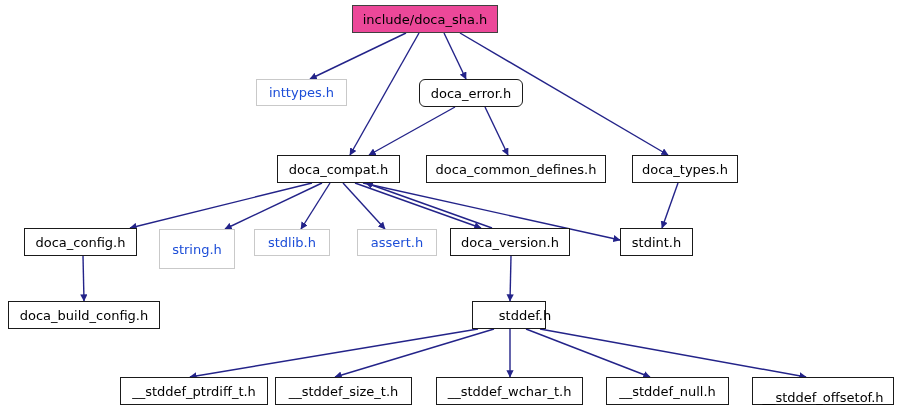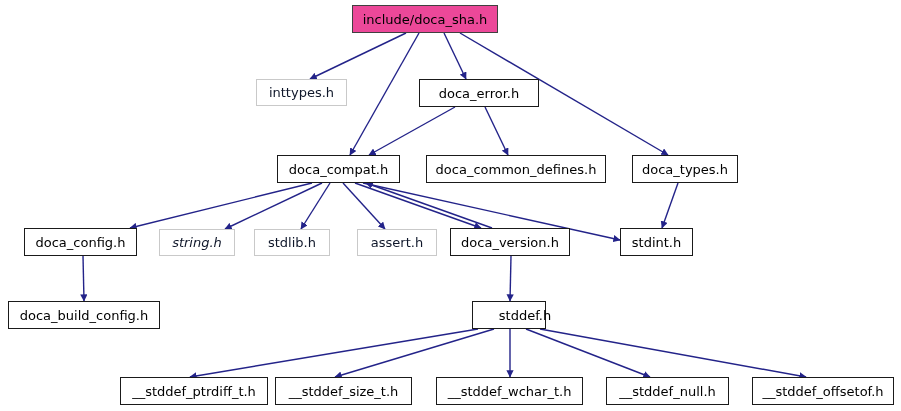--- a/index.html
+++ b/index.html
@@ -50,7 +50,7 @@
     border: 1px solid #c9c9c9;
   }
   .node.system .label {
-    color: #0f172a;
+    color: #1d4ed8;
   }
   
   .node.root {

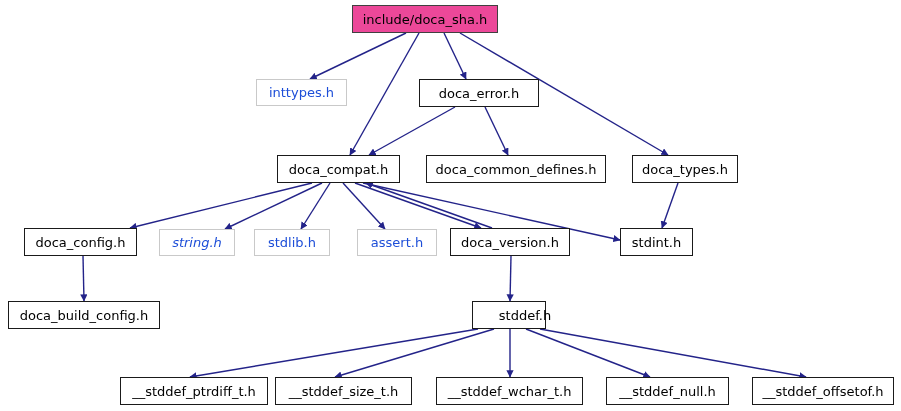--- a/index.html
+++ b/index.html
@@ -99,7 +99,7 @@
       <div class="node system" style="left: 256px; top: 79px; width: 91px; height: 27px;">
         <span class="label">inttypes.h</span>
       </div>
-      <div class="node project" style="left: 419px; top: 79px; width: 120px; height: 28px;">
+      <div class="node project" style="left: 419px; top: 79px; width: 104px; height: 28px; border-radius: 6px;">
         <span class="label">doca_error.h</span>
       </div>
       <div class="node project" style="left: 277px; top: 155px; width: 123px; height: 28px;">

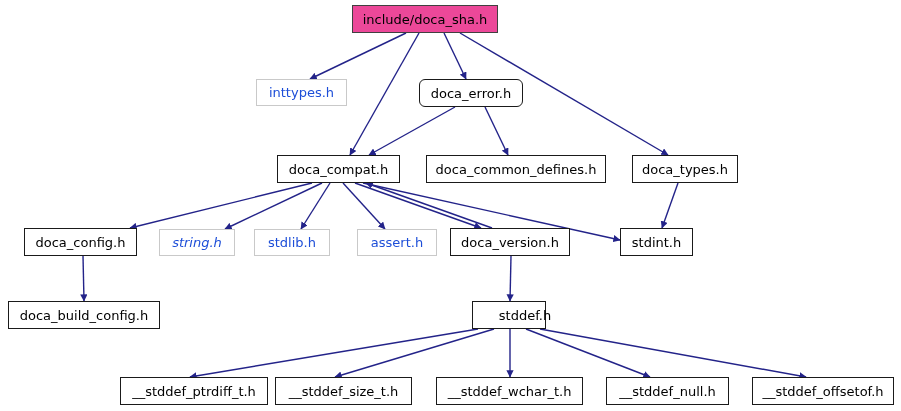--- a/index.html
+++ b/index.html
@@ -114,7 +114,7 @@
       <div class="node project" style="left: 24px; top: 228px; width: 113px; height: 28px;">
         <span class="label">doca_config.h</span>
       </div>
-      <div class="node system" style="left: 159px; top: 229px; width: 76px; height: 27px; font-style: italic;">
+      <div class="node system" style="left: 159px; top: 229px; width: 76px; height: 40px;">
         <span class="label">string.h</span>
       </div>
       <div class="node system" style="left: 254px; top: 229px; width: 76px; height: 27px;">

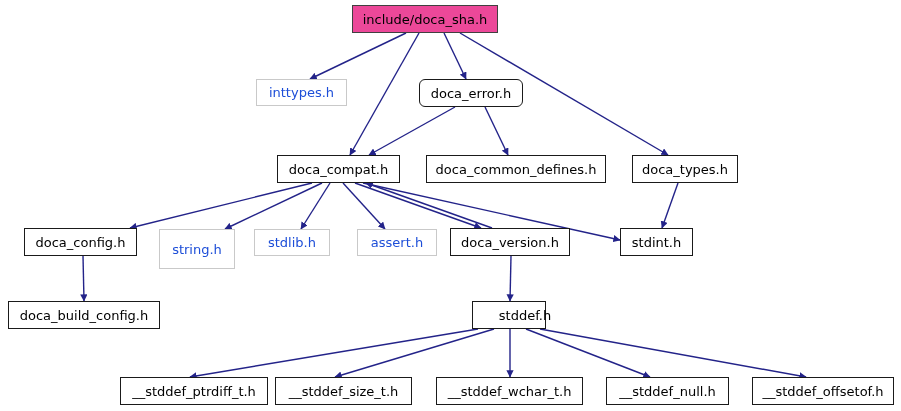--- a/index.html
+++ b/index.html
@@ -147,7 +147,7 @@
       <div class="node project" style="left: 606px; top: 377px; width: 123px; height: 28px; text-align: center;">
         <span class="label">__stddef_null.h</span>
       </div>
-      <div class="node project" style="left: 752px; top: 377px; width: 142px; height: 28px;">
+      <div class="node project" style="left: 752px; top: 377px; width: 142px; height: 28px; align-items: flex-end;">
         <span class="label">__stddef_offsetof.h</span>
       </div>
     </div>

